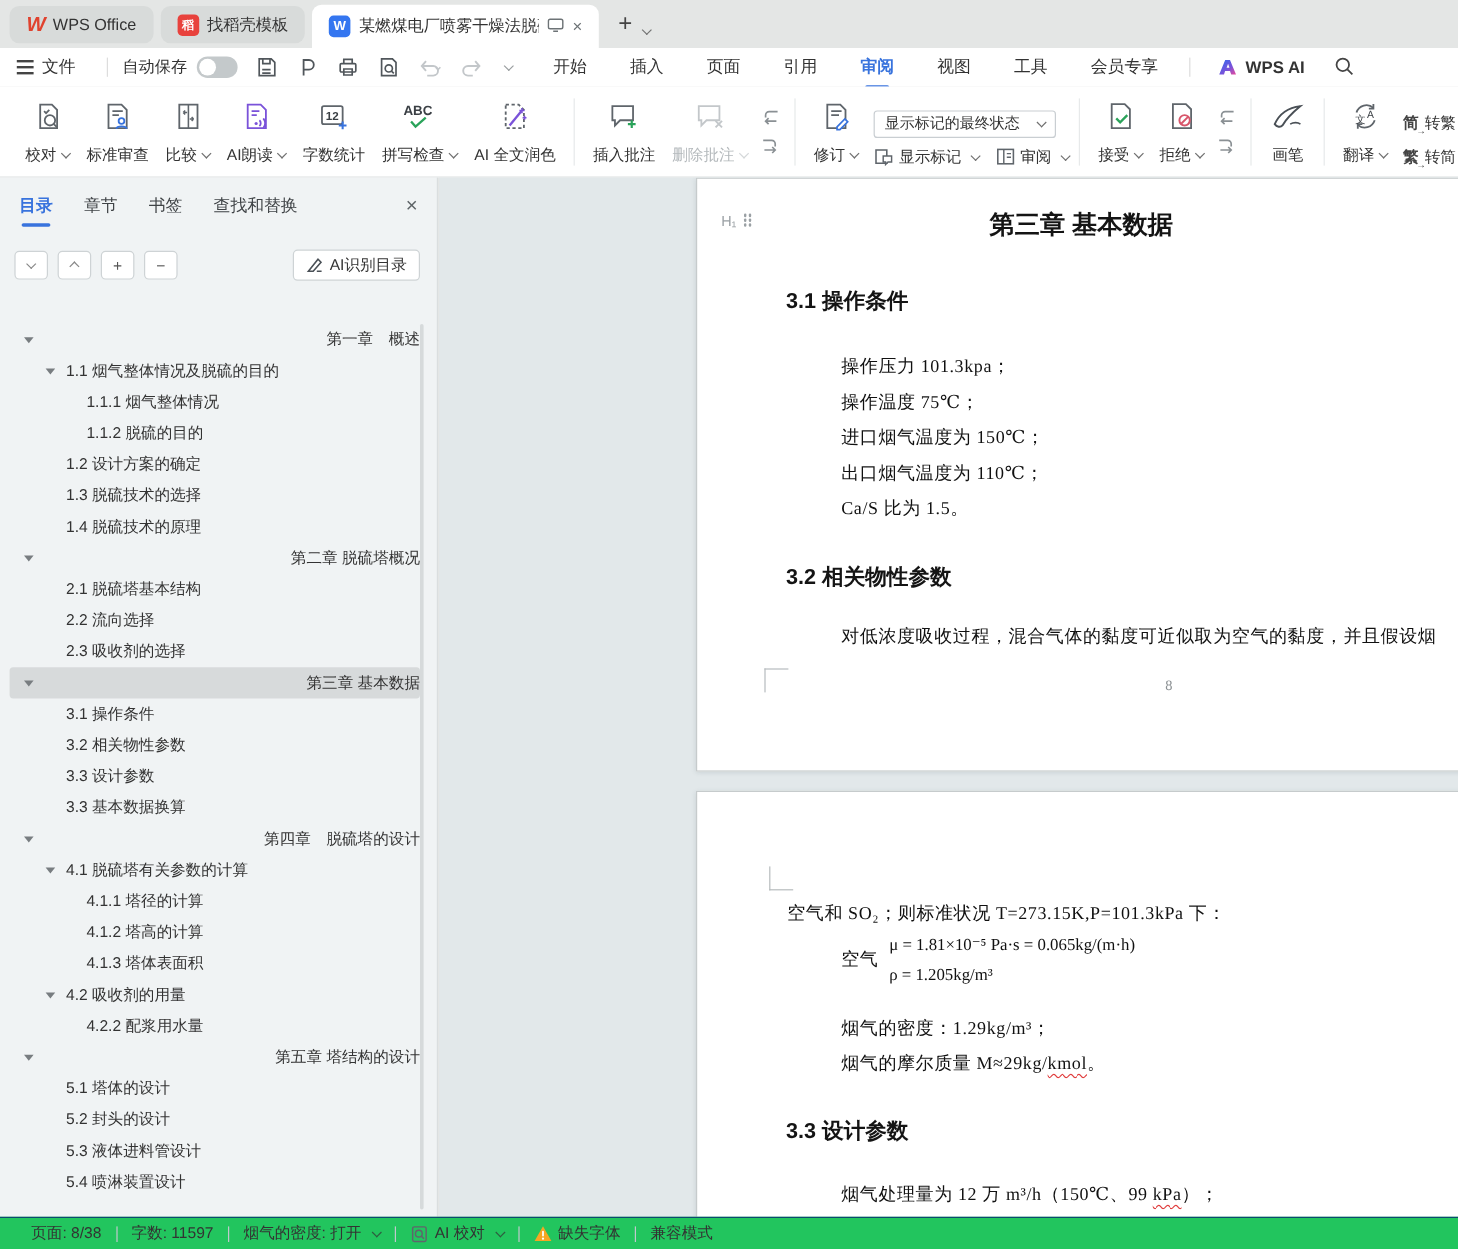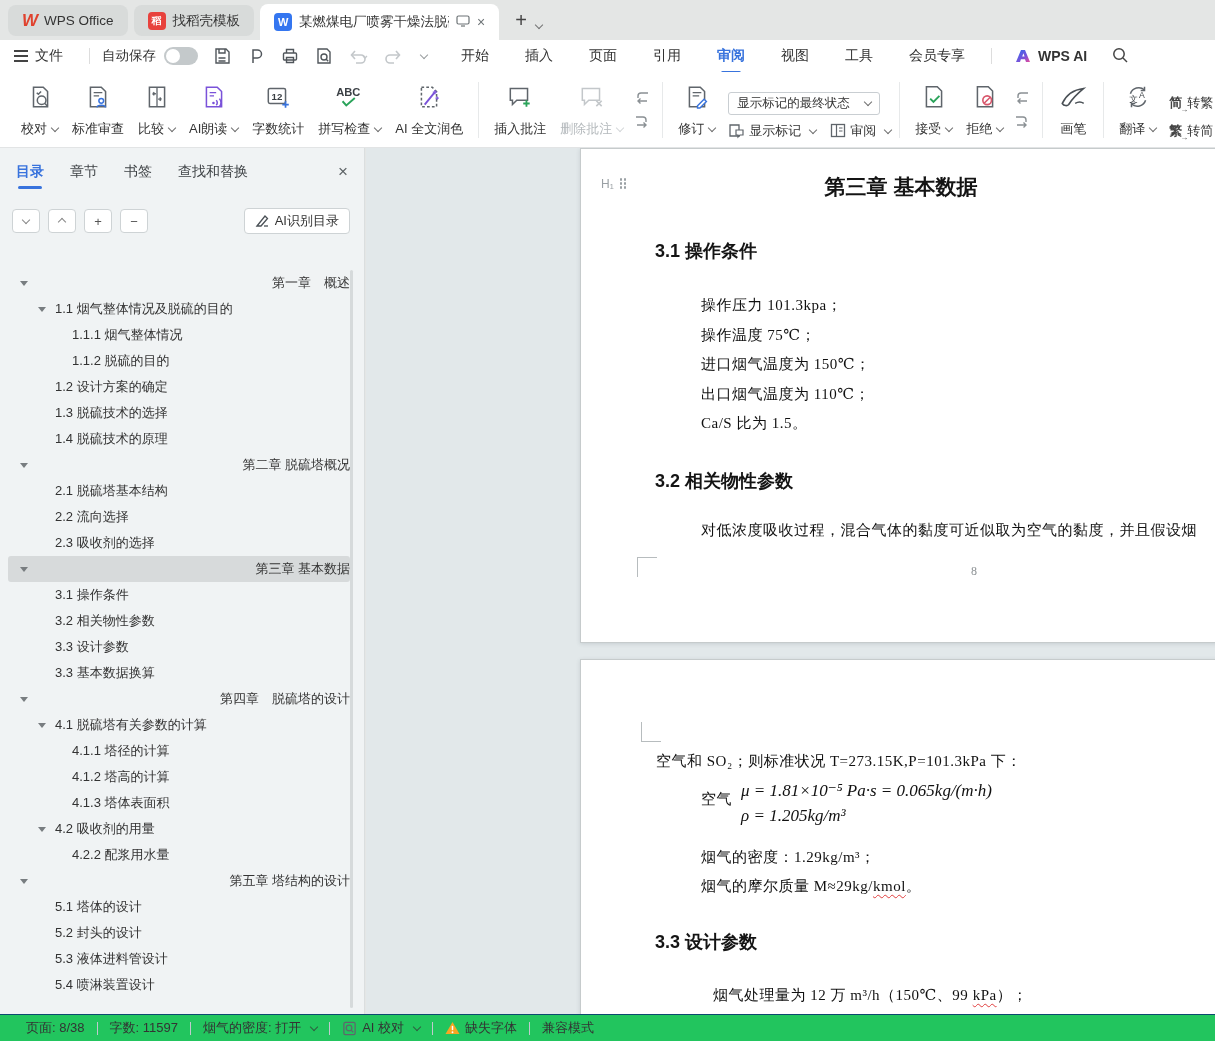--- a/index.html
+++ b/index.html
@@ -93,7 +93,7 @@
   .corner-tl { position:absolute; width:20px; height:20px; border-left:1px solid #b7bcbe; border-top:1px solid #b7bcbe; }
   .corner-bl { position:absolute; width:20px; height:20px; border-left:1px solid #b7bcbe; border-bottom:1px solid #b7bcbe; }
   .pagenum { position:absolute; font-family:"Liberation Serif",serif; font-size:12px; color:#8a8f92; }
-  .formula { font-family:"Liberation Serif","DejaVu Serif",serif; font-style:italic; font-size:17px; color:#111; }
+  .formula { font-family:"Liberation Serif","DejaVu Serif",serif; font-size:14px; color:#111; }
   .wavy { text-decoration:underline; text-decoration-style:wavy; text-decoration-color:#e03e3e; text-decoration-thickness:1px; text-underline-offset:3px; }
 
   

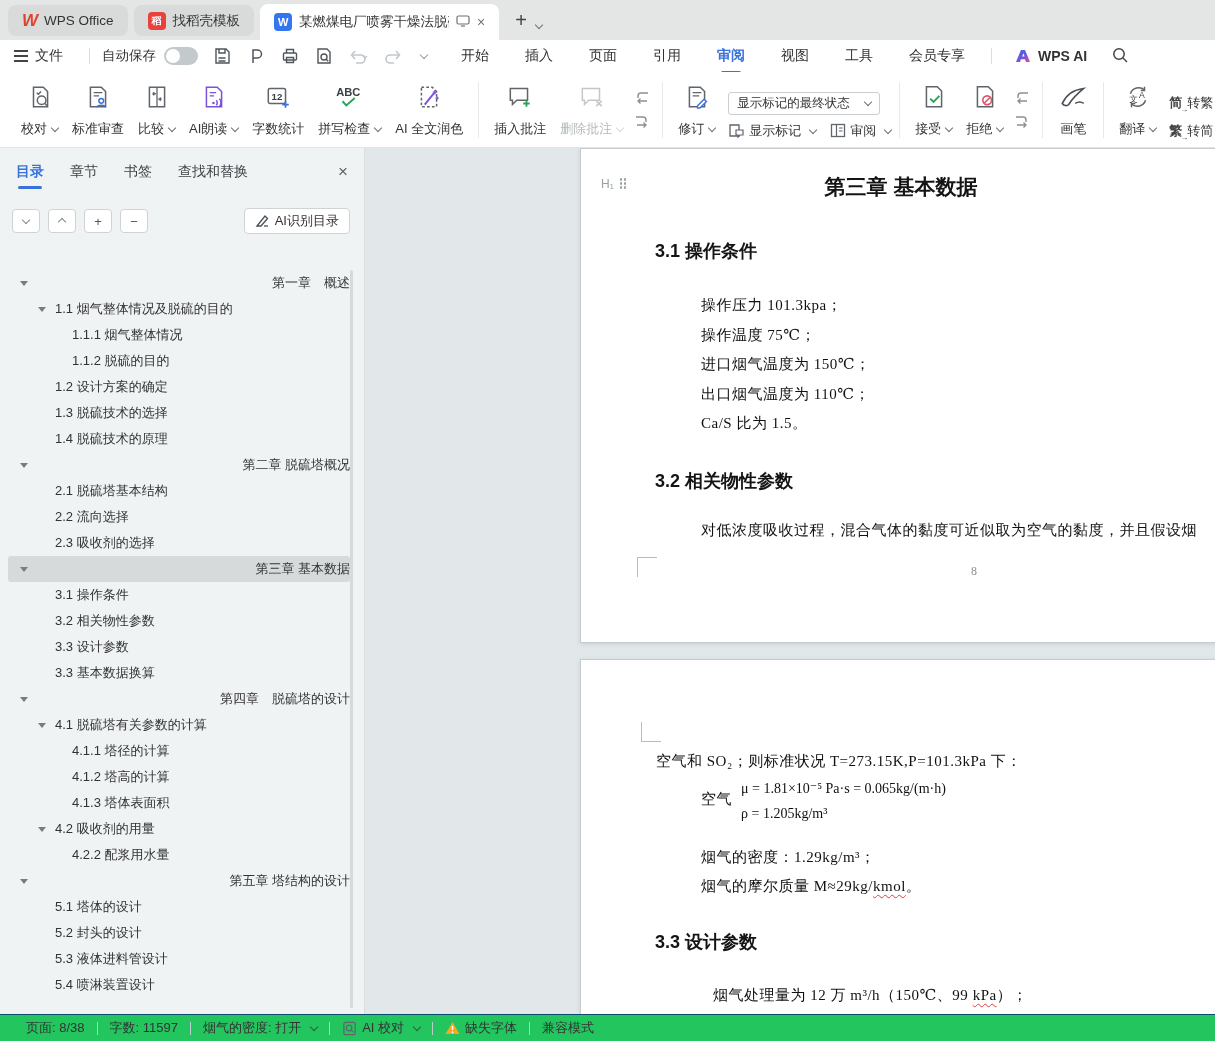--- a/index.html
+++ b/index.html
@@ -583,7 +583,7 @@
       <span>烟气的摩尔质量 M≈29kg/</span><span class="wavy">kmol</span><span>。</span>
     </div>
     <div class="doc-h2" style="top:270px">3.3  设计参数</div>
-    <div class="doc-serif" style="position:absolute;left:132px;top:326px;white-space:nowrap">
+    <div class="doc-serif" style="position:absolute;left:120px;top:326px;white-space:nowrap">
       <span>烟气处理量为 12 万 m³/h（150℃、99 </span><span class="wavy">kPa</span><span>）；</span>
     </div>
   </div>

